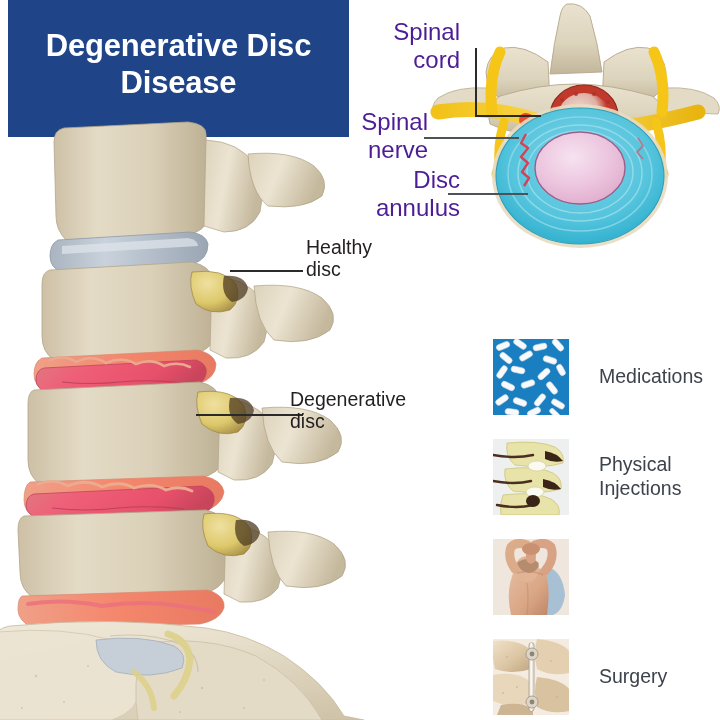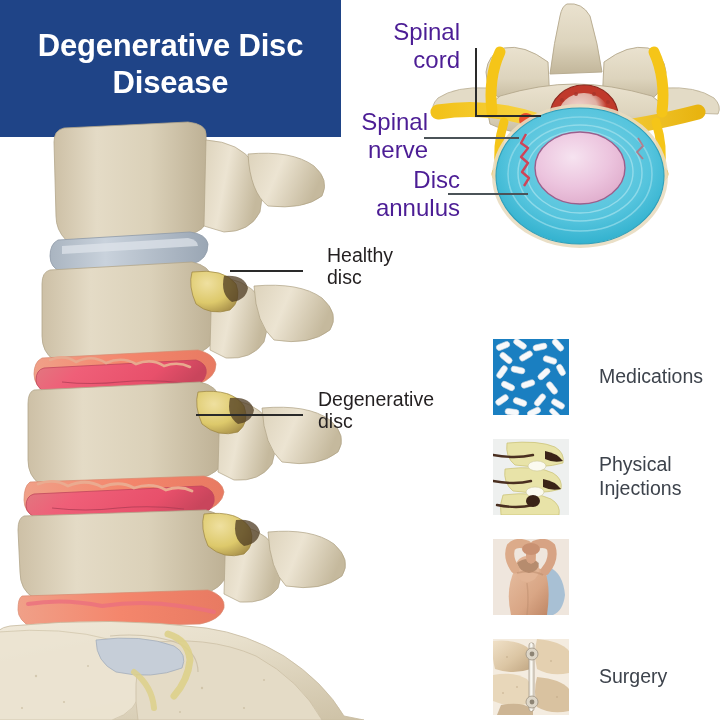--- a/index.html
+++ b/index.html
@@ -19,7 +19,7 @@
   
   .title-banner {
     position: absolute;
-    left: 0;
+    left: 8px;
     top: 0;
     width: 341px;
     height: 137px;

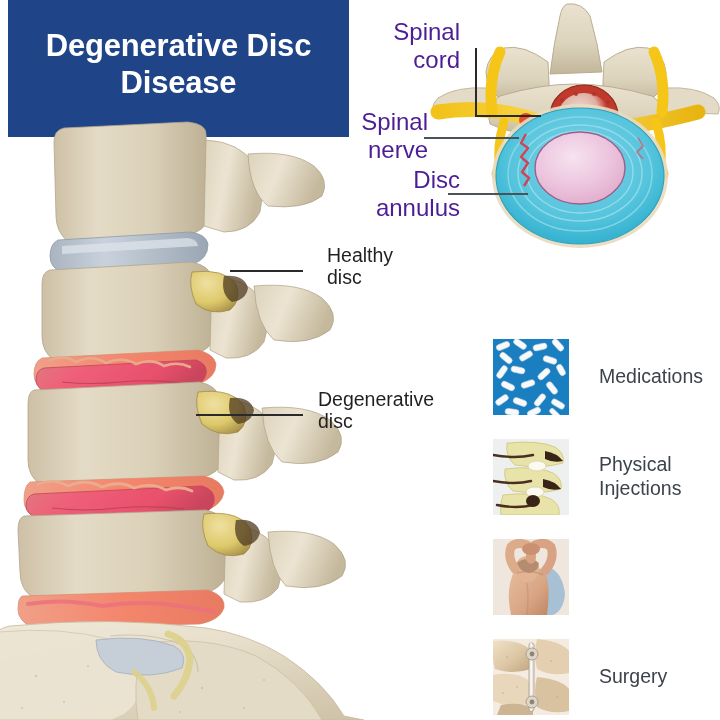--- a/index.html
+++ b/index.html
@@ -57,7 +57,7 @@
     line-height: 1.15;
     white-space: pre-line;
   }
-  #label-healthy-disc { left: 306px; top: 244px; margin-left: 21px; }
+  #label-healthy-disc { left: 306px; top: 236px; }
   #label-degenerative-disc { left: 318px; top: 388px; }
 
   .leader-line {

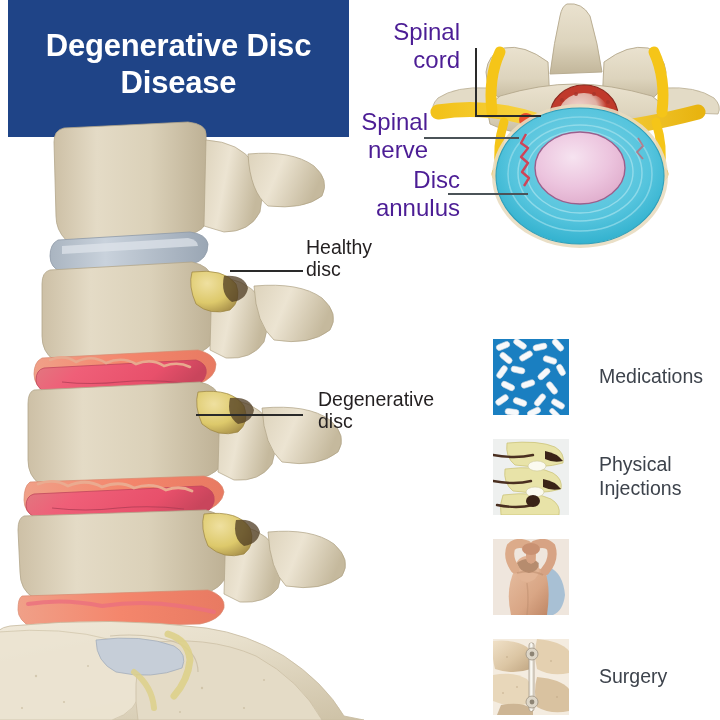--- a/index.html
+++ b/index.html
@@ -58,7 +58,7 @@
     white-space: pre-line;
   }
   #label-healthy-disc { left: 306px; top: 236px; }
-  #label-degenerative-disc { left: 318px; top: 388px; }
+  #label-degenerative-disc { left: 290px; top: 388px; }
 
   .leader-line {
     position: absolute;

